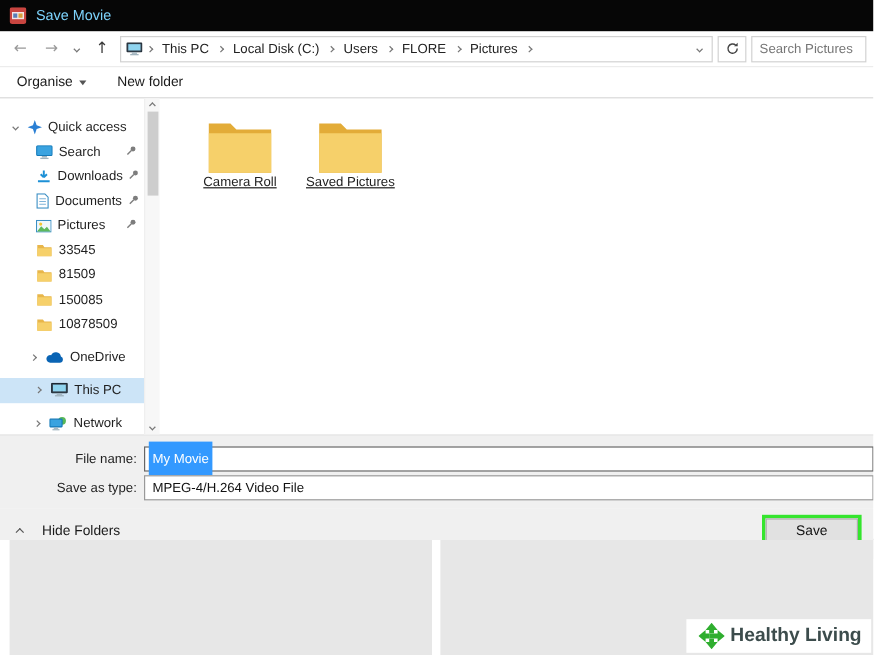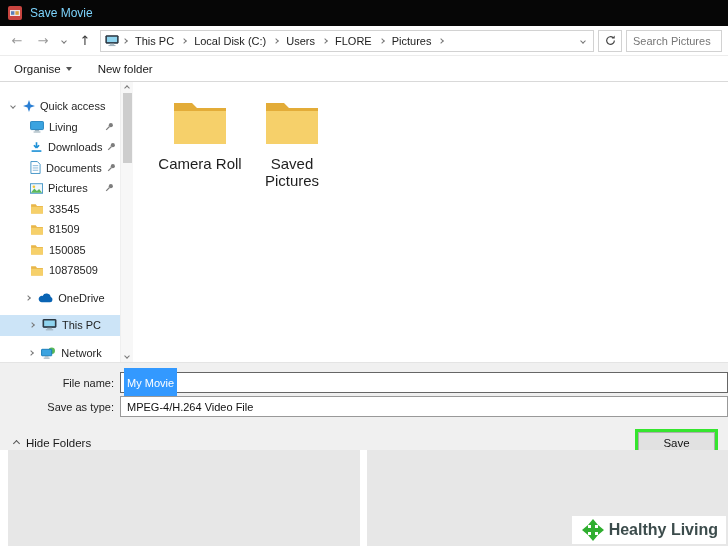--- a/index.html
+++ b/index.html
@@ -183,7 +183,7 @@
                 <rect x="4" y="12.2" width="8" height="1.3" fill="#9fb2bd"></rect>
               </svg>
           </span>
-          <span>Living</span>
+          <span>Search</span>
           <span class="pin"><svg width="9" height="9" viewBox="0 0 10 10">
                 <circle cx="6.5" cy="3.5" r="2.3" fill="#7d7d7d"></circle>
                 <path d="M5 5L1.3 8.7" stroke="#7d7d7d" stroke-width="1.3"></path>

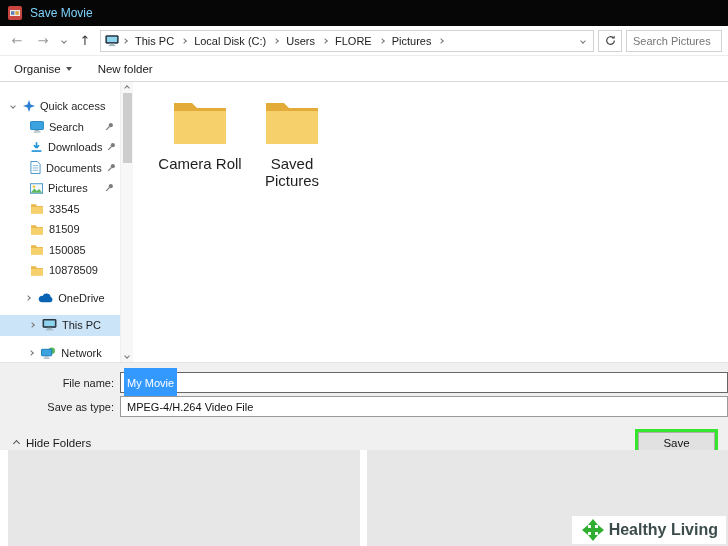--- a/index.html
+++ b/index.html
@@ -51,7 +51,7 @@
 
   .main { flex:1; display:flex; align-items:flex-start; gap:2px; padding:12px 0 0 22px; }
   .tile { width:90px; display:flex; flex-direction:column; align-items:center; padding-top:4px; }
-  .tile .label { margin-top:9px; font-size:15px; color:#1f1f1f; text-align:center; }
+  .tile .label { margin-top:0; font-size:11px; color:#1f1f1f; text-align:center;text-decoration:underline; }
 
   
   .form-area { background:#f0f0f0; padding:6px 0 4px; border-top:1px solid #e4e4e4; }

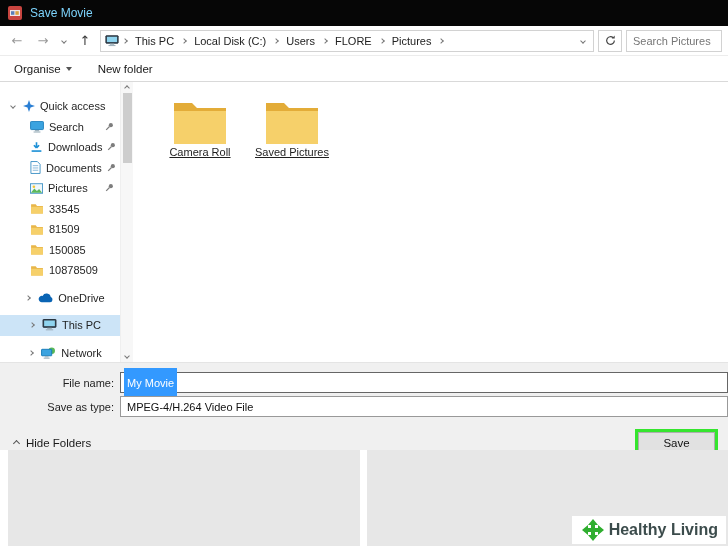--- a/index.html
+++ b/index.html
@@ -62,7 +62,7 @@
   .combo { flex:1; height:21px; background:#fff; border:1px solid #999; display:flex; align-items:center; padding:4px 6px; font-size:11px; color:#111; }
 
   .footerbar { background:#f0f0f0; height:42px; display:flex; align-items:center; padding:0 10px 4px 14px; }
-  .hidefolders { background:none; border:none; display:flex; align-items:center; gap:7px; font-size:11.5px; color:#1a1a1a; font-family:"Liberation Sans", sans-serif; }
+  .hidefolders { background:none; border:none; display:flex; align-items:center; gap:16px; font-size:11.5px; color:#1a1a1a; font-family:"Liberation Sans", sans-serif; }
   .save-frame { margin-left:auto; border:3px solid #35e52e; }
   .save-btn { width:77px; height:23px; background:#e1e1e1; border:1px solid #adadad; font-size:11.5px; color:#111; font-family:"Liberation Sans", sans-serif; }
 

